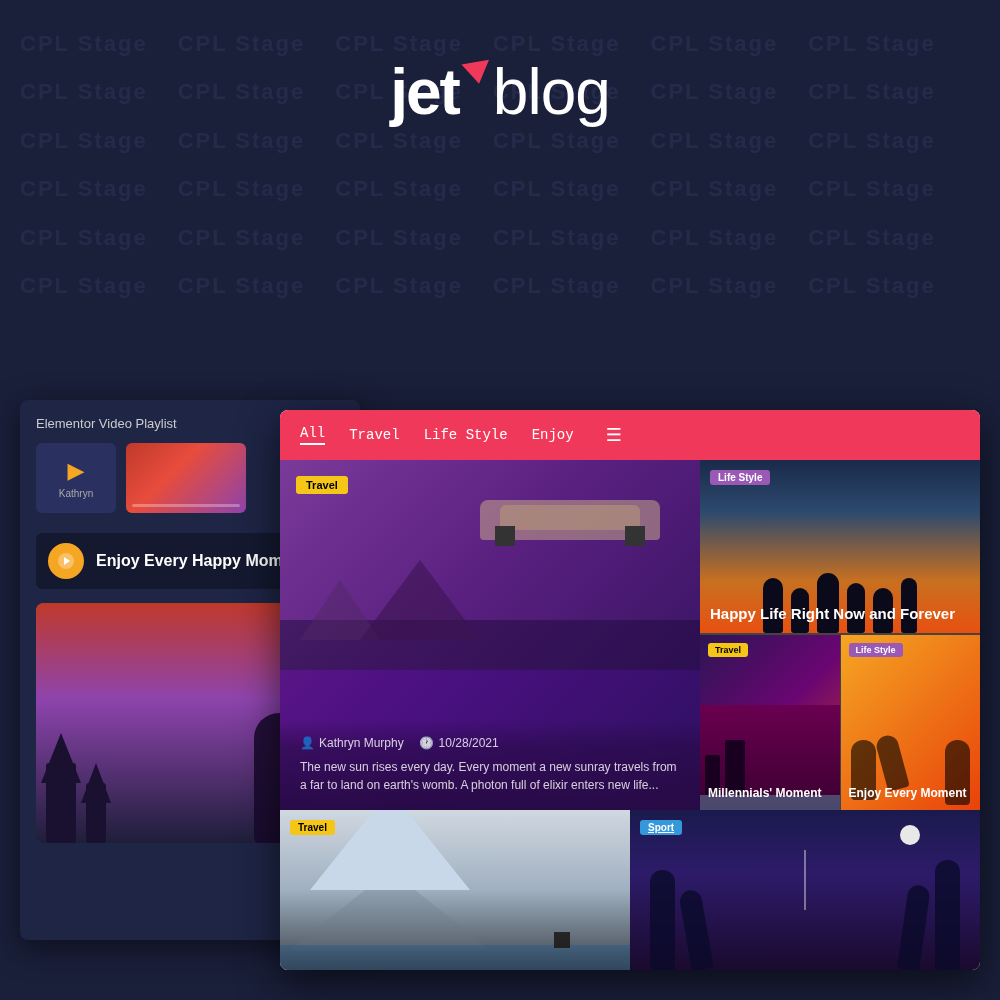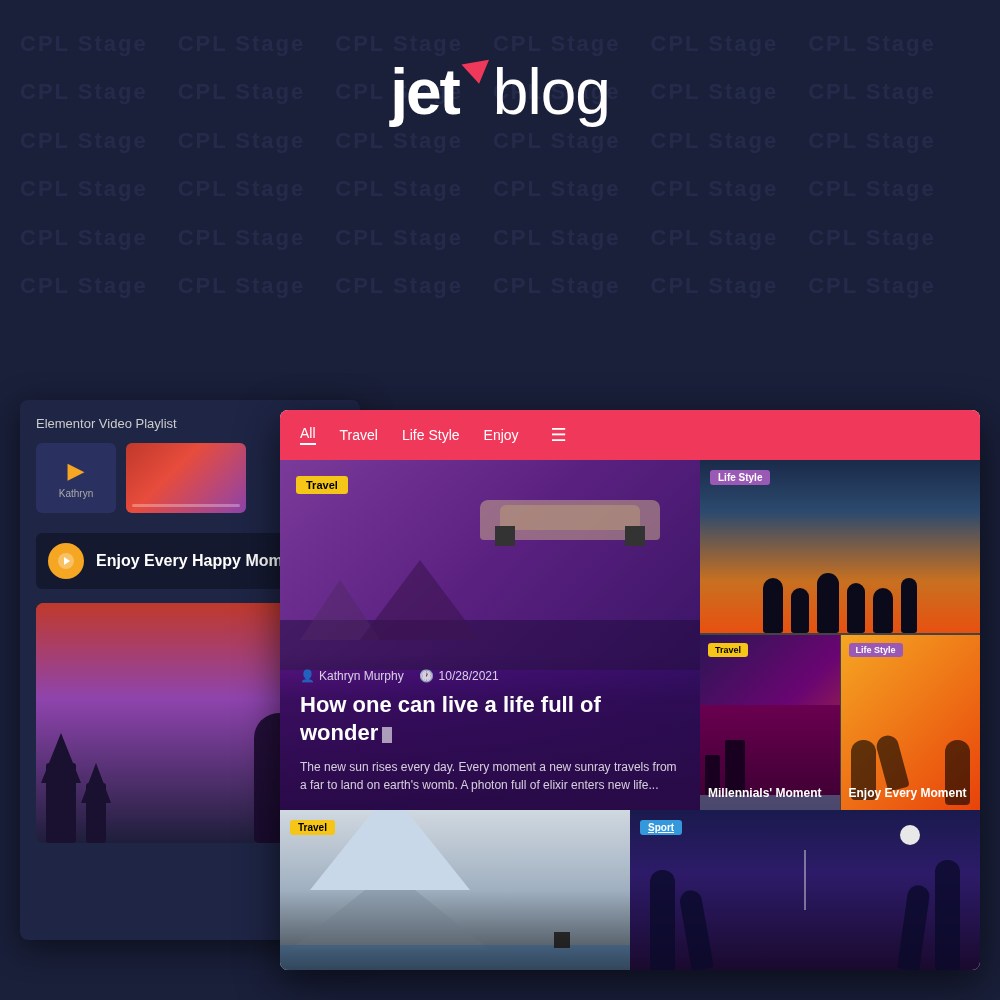--- a/index.html
+++ b/index.html
@@ -200,6 +200,7 @@
       display: flex;
       align-items: center;
       gap: 24px;
+      font-family: Liberation Mono, monospace;
     }
     .trending-nav-item {
       color: #fff;

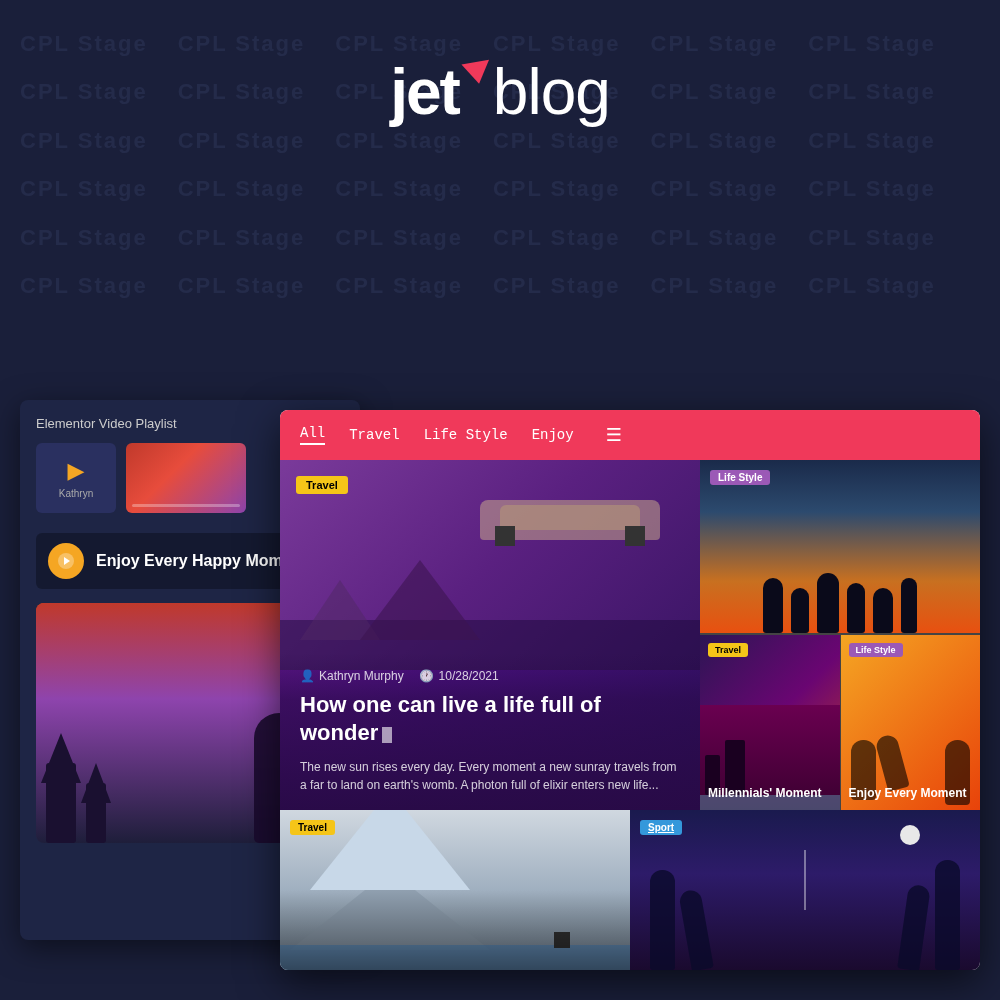--- a/index.html
+++ b/index.html
@@ -565,6 +565,7 @@
           </div>
         </div>
         <div class="sidebar-top-badge">Life Style</div>
+        <div class="sidebar-top-title">Happy Life Right Now and Forever</div>
       </div>
 
       <div class="sidebar-bottom">

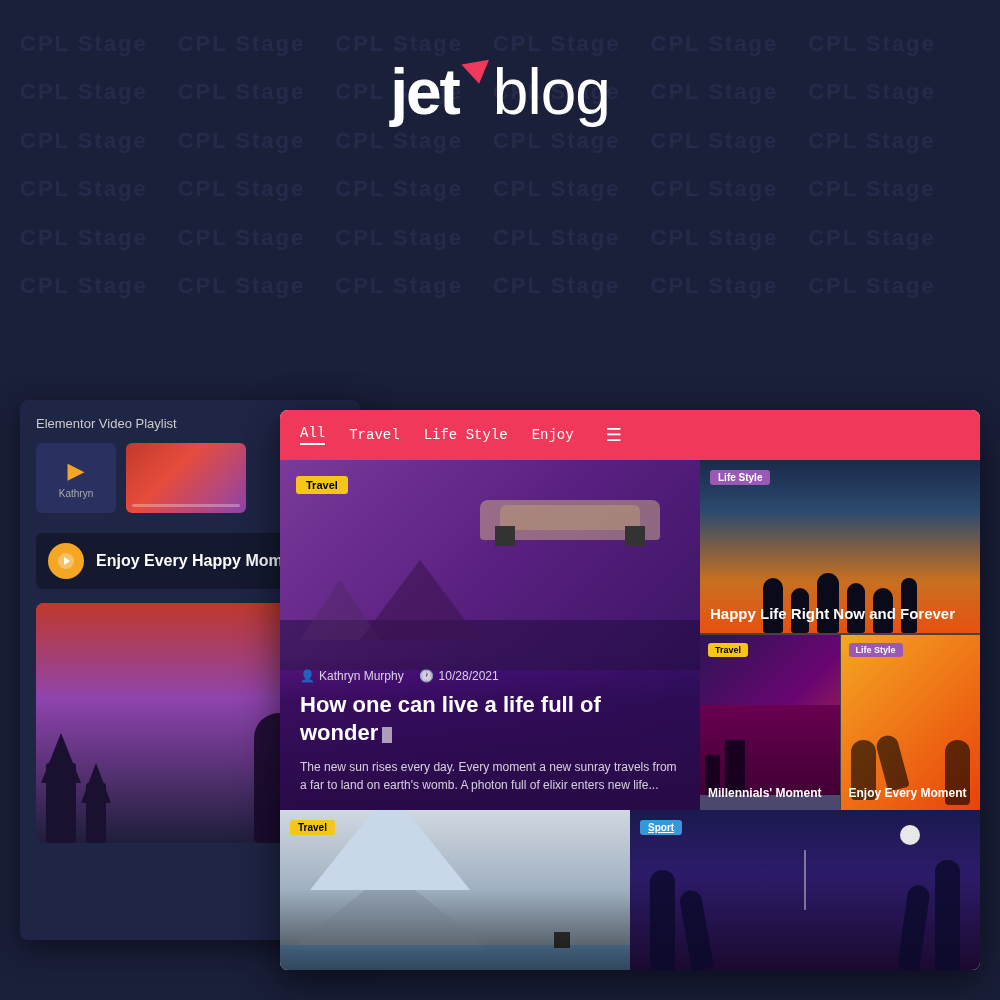--- a/index.html
+++ b/index.html
@@ -541,9 +541,6 @@
             <span>10/28/2021</span>
           </span>
         </div>
-        <div class="article-title">
-          <span>How one can live a life full of wonder</span><span class="cursor"></span>
-        </div>
         <div class="article-excerpt">The new sun rises every day. Every moment a new sunray travels from a far to land on earth's womb. A photon full of elixir enters new life...</div>
       </div>
     </div>

